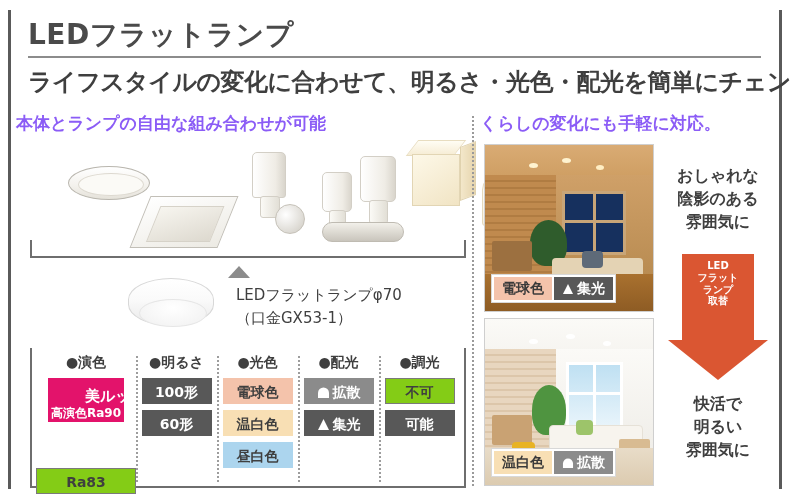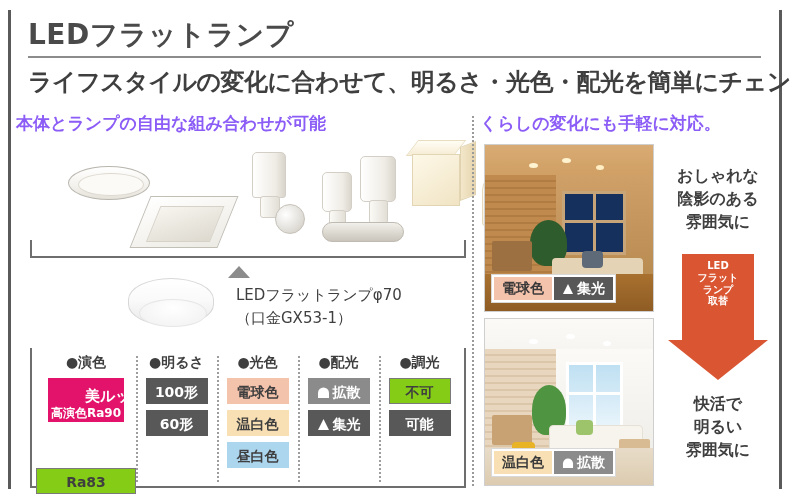--- a/index.html
+++ b/index.html
@@ -128,7 +128,7 @@
              height:126px; border-left:2px dotted #9d9d9d; }
   .spec-col-head{ font-size:14px; font-weight:bold; color:#3f3f3f; margin-bottom:6px;
                   white-space:nowrap; }
-  .chip{ width:62px; height:26px; line-height:26px; text-align:center;
+  .chip{ width:70px; height:26px; line-height:26px; text-align:center;
          font-size:14px; font-weight:bold; margin-bottom:6px; white-space:nowrap;
          border:1px solid transparent; }
   .chip.dark{ background:#585858; color:#ffffff; }

